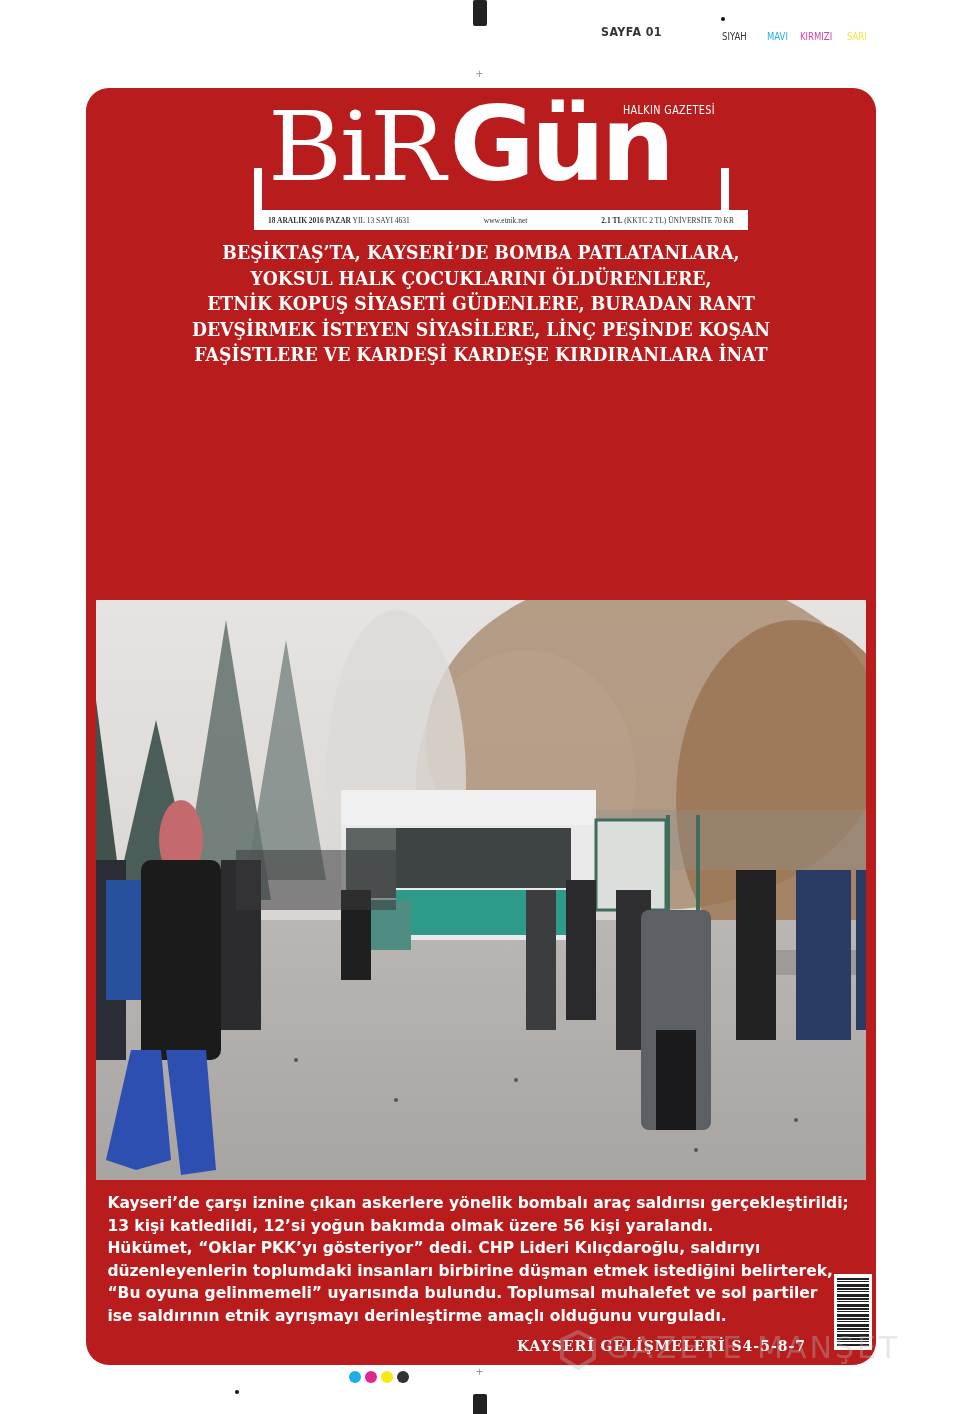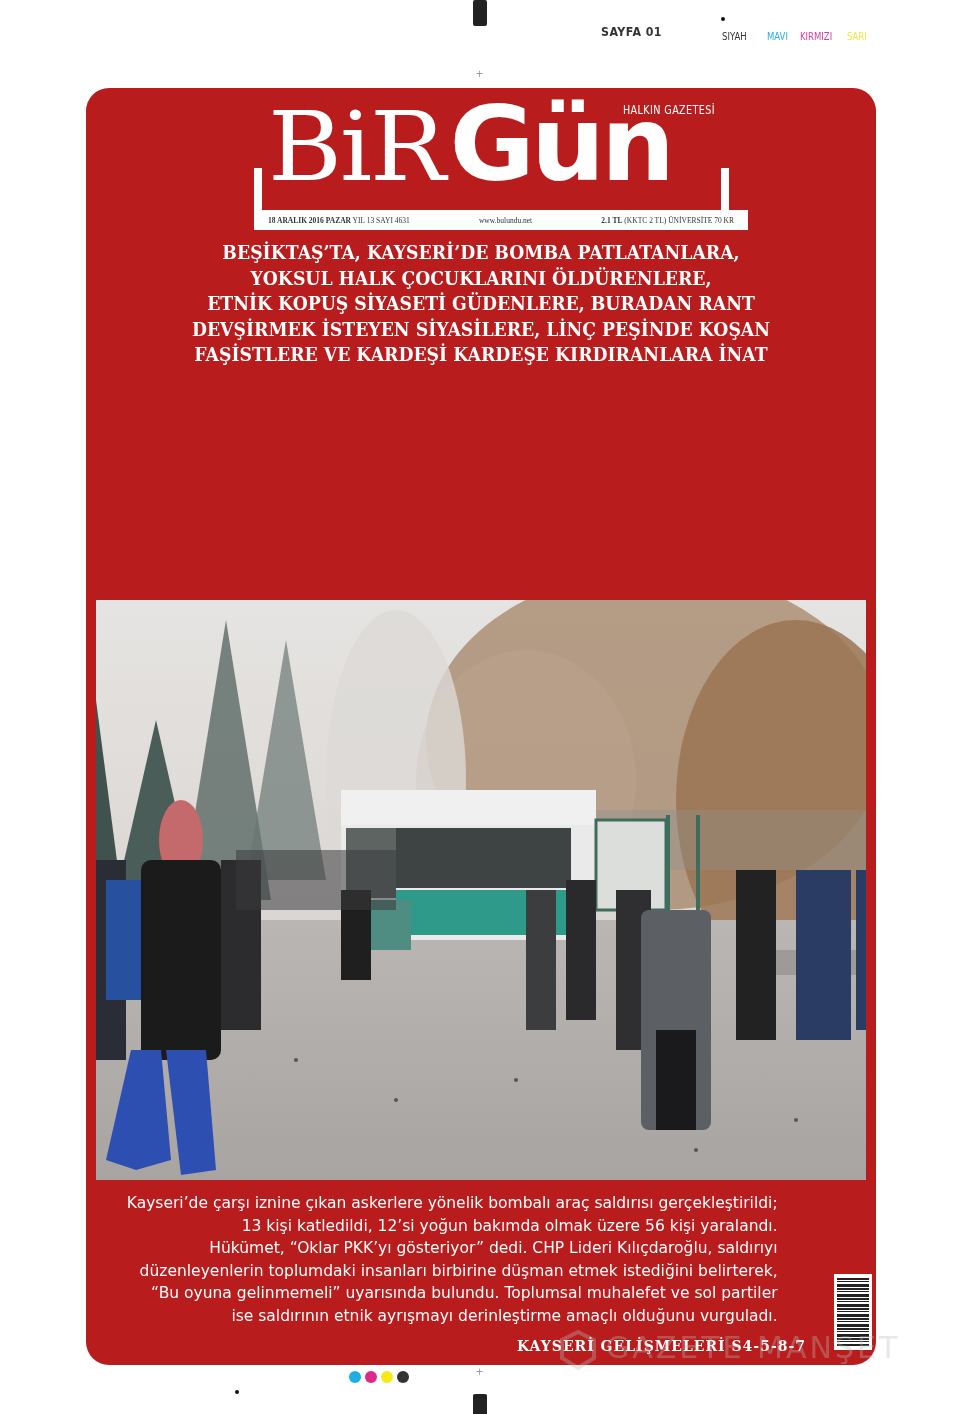--- a/index.html
+++ b/index.html
@@ -84,7 +84,7 @@
 
   <div class="infobar">
     <span><b>18 ARALIK 2016 PAZAR</b> <span>YIL 13 SAYI 4631</span></span>
-    <span>www.bulundu.net</span>
+    <span>www.etnik.net</span>
     <span><b>2.1 TL</b> <span>(KKTC 2 TL) ÜNİVERSİTE 70 KR</span></span>
   </div>
 

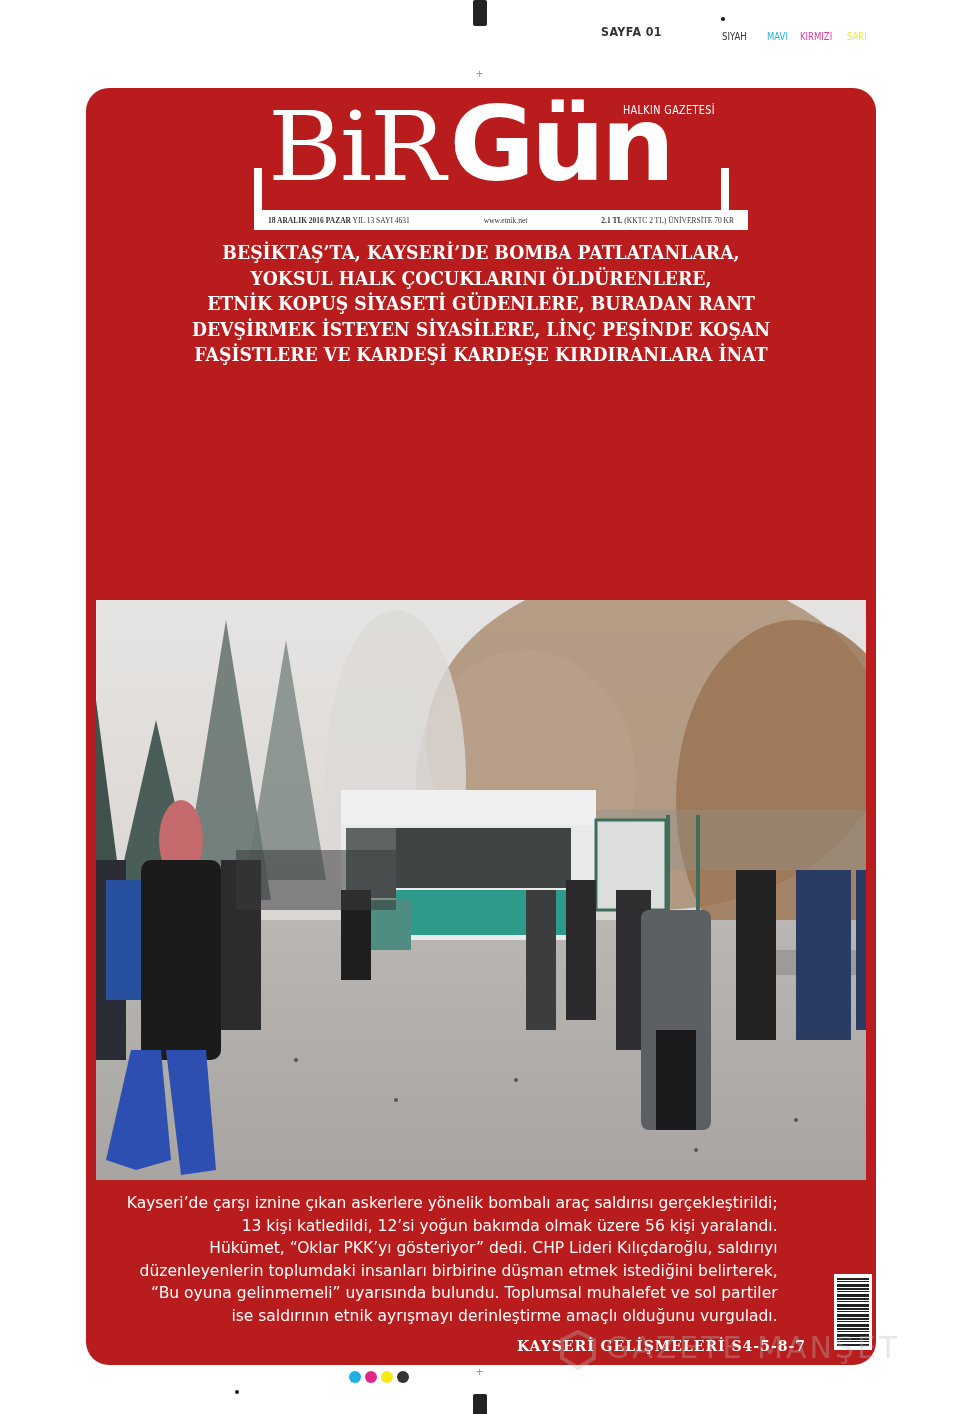--- a/index.html
+++ b/index.html
@@ -49,7 +49,7 @@
   .photo { position: absolute; left: 10px; top: 512px; width: 770px; height: 580px; overflow: hidden; }
 
   
-  .summary { position: absolute; left: 0; top: 1104px; width: 713px; text-align: right; color: #fff; font-family: "DejaVu Sans", sans-serif; font-size: 16.5px; line-height: 22.5px; }
+  .summary { position: absolute; left: 0; top: 1104px; width: 713px; text-align: left; color: #fff; font-family: "DejaVu Sans", sans-serif; font-size: 16.5px; line-height: 22.5px; font-weight: bold; }
   .summary div { white-space: nowrap; transform: scaleX(0.94); }
 
   .footer-ref { position: absolute; right: 70px; top: 1250px; color: #fff; font-family: "DejaVu Serif", serif; font-weight: bold; font-size: 14px; letter-spacing: 1px; }

